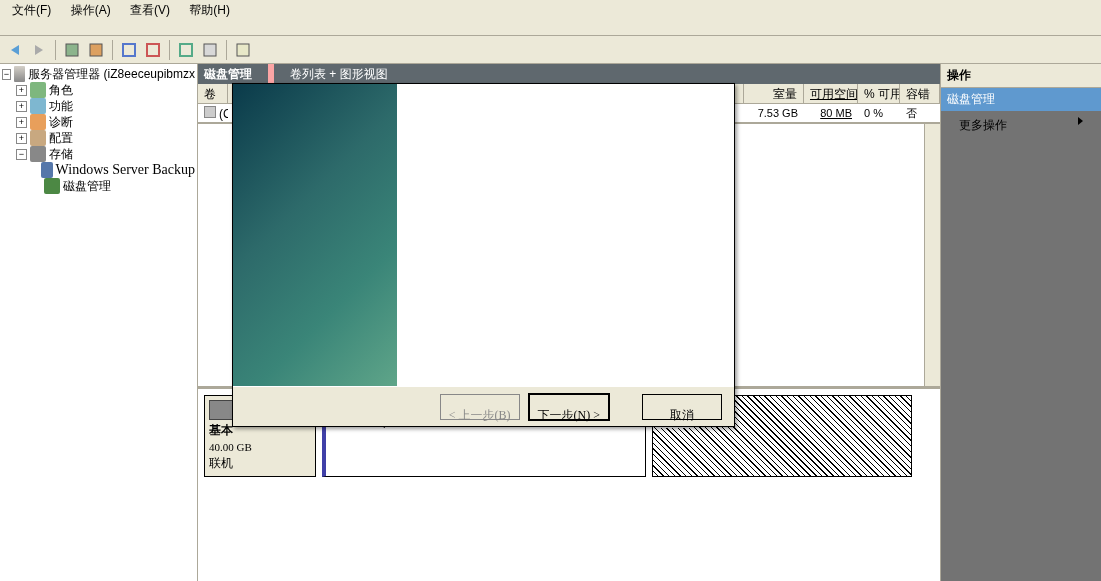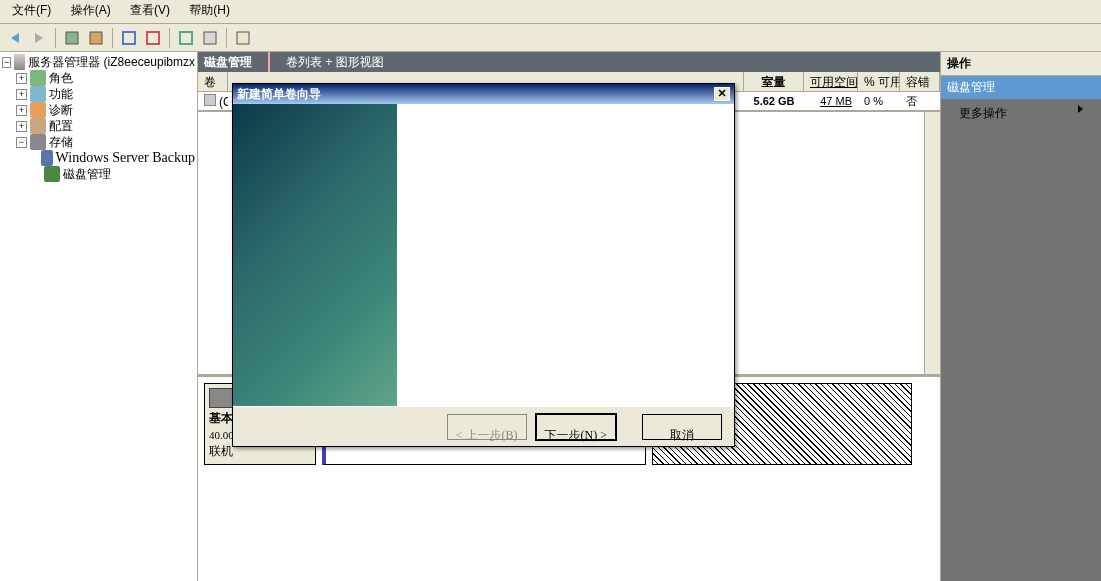--- a/index.html
+++ b/index.html
@@ -6,7 +6,7 @@
 body { background: #fff; width: 1101px; height: 581px; overflow: hidden; position: relative; }
 
 
-.menubar { background: #ece9d8; height: 24px; padding: 2px 4px; border-bottom: 1px solid #aca899; user-select: none; }
+.menubar { background: #ece9d8; height: 36px; padding: 2px 4px; border-bottom: 1px solid #aca899; user-select: none; }
 .menubar span { padding: 2px 8px; cursor: default; }
 
 

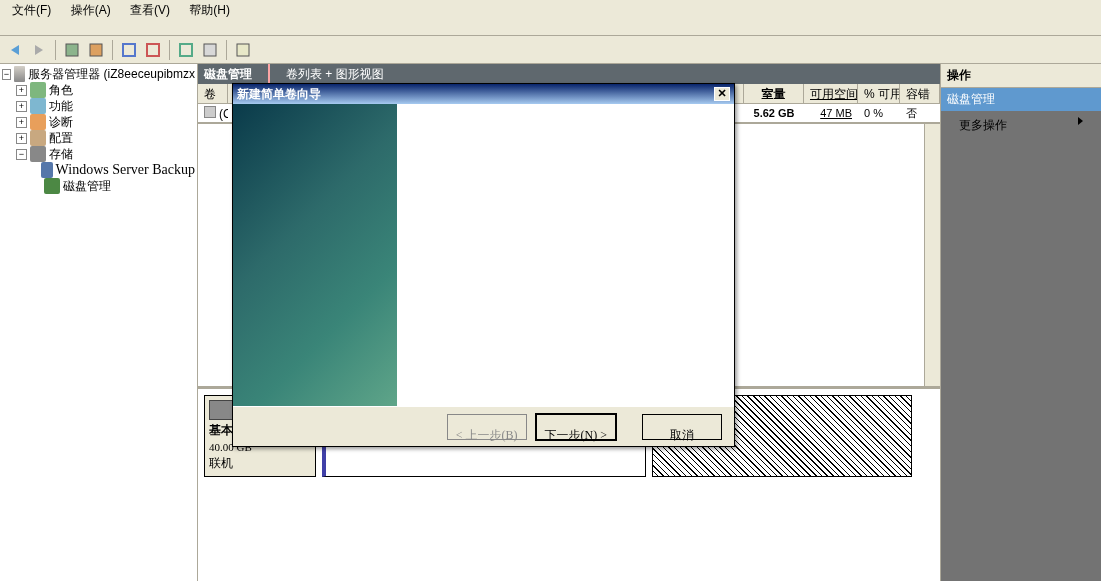--- a/index.html
+++ b/index.html
@@ -38,7 +38,7 @@
 
 .center { flex: 1; background: #fff; display: flex; flex-direction: column; border-right: 1px solid #aca899; }
 .center-header { background: #5f686e; color: #fff; height: 20px; display: flex; align-items: center; padding: 0 6px; gap: 16px; }
-.center-header .subtitle { border-left: 2px solid #fca5a5; padding-left: 16px; height: 100%; display: flex; align-items: center; }
+.center-header .subtitle { border-left: 6px solid #fca5a5; padding-left: 16px; height: 100%; display: flex; align-items: center; }
 
 .vol-list { background: #fff; position: relative; }
 .vl-header { display: flex; background: #ece9d8; height: 20px; border-bottom: 1px solid #aca899; }

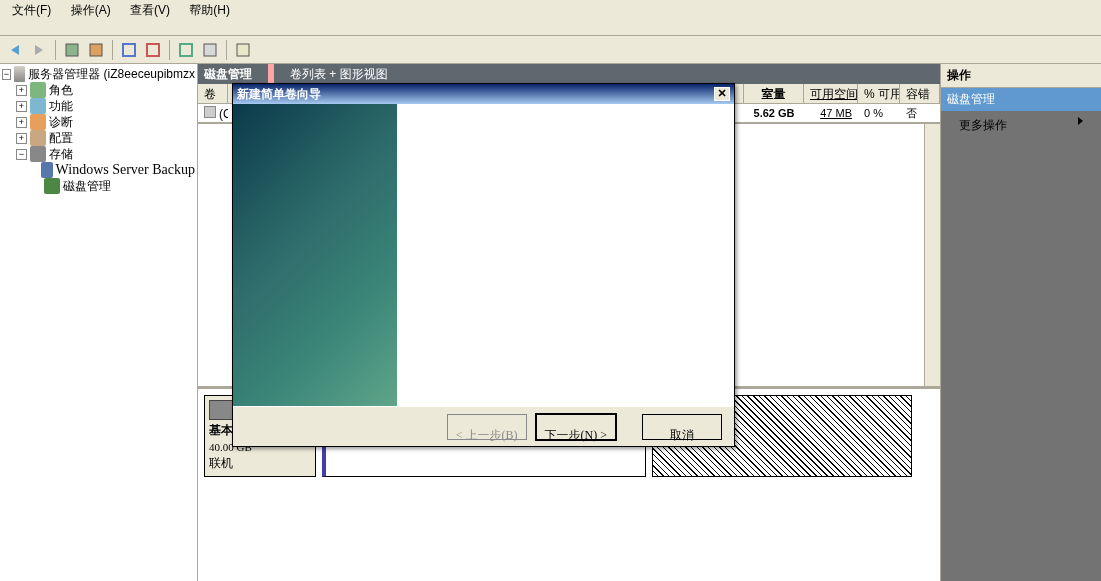--- a/index.html
+++ b/index.html
@@ -252,11 +252,6 @@
 </div>
 
 <div class="dialog">
-  <div class="dlg-title">
-    <span>新建简单卷向导</span>
-    <span class="spacer"></span>
-    <span class="dlg-close">✕</span>
-  </div>
   <div class="dlg-body">
     <div class="dlg-banner"></div>
   </div>

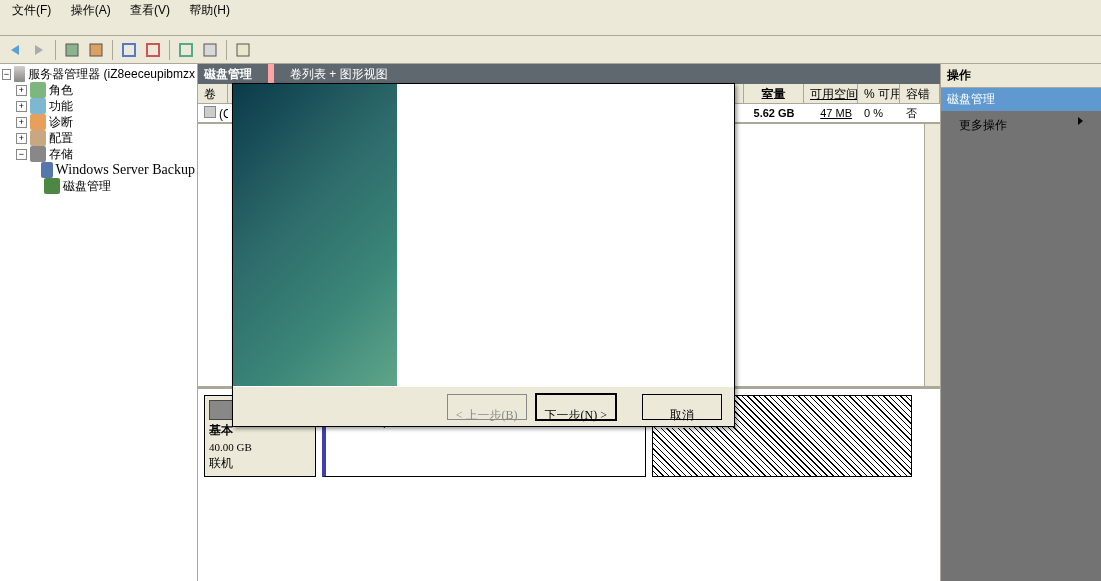--- a/index.html
+++ b/index.html
@@ -47,7 +47,7 @@
 .vl-row div { padding: 0 6px; overflow: hidden; white-space: nowrap; text-overflow: clip; font-family: Tahoma, sans-serif; font-size: 11px; }
 
 .col-vol { width: 30px; }
-.col-cap { width: 60px; text-align: center; font-weight: bold; }
+.col-cap { width: 60px; text-align: right; }
 .col-free { width: 54px; text-align: right; text-decoration: underline; }
 .col-pct { width: 42px; text-align: left; }
 .col-fault { width: 40px; }

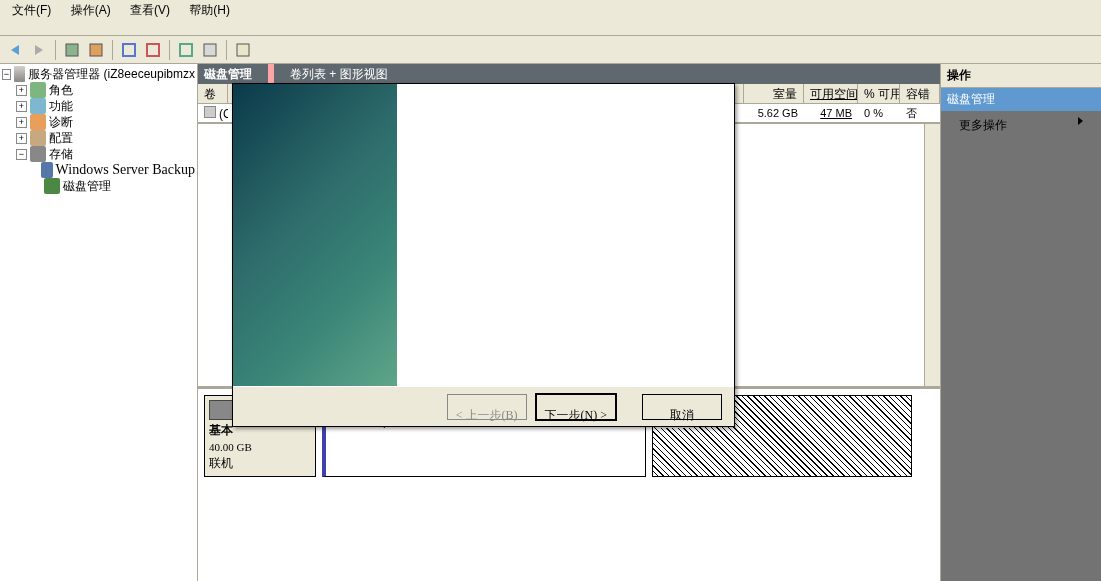--- a/index.html
+++ b/index.html
@@ -210,7 +210,7 @@
       <div class="vl-row">
         <div class="col-vol"><span class="vol-icon"></span> <span>(C</span></div>
         <div style="flex:1"></div>
-        <div class="col-cap">5.62 GB</div>
+        <div class="col-cap">7.53 GB</div>
         <div class="col-free">47 MB</div>
         <div class="col-pct">0 %</div>
         <div class="col-fault">否</div>

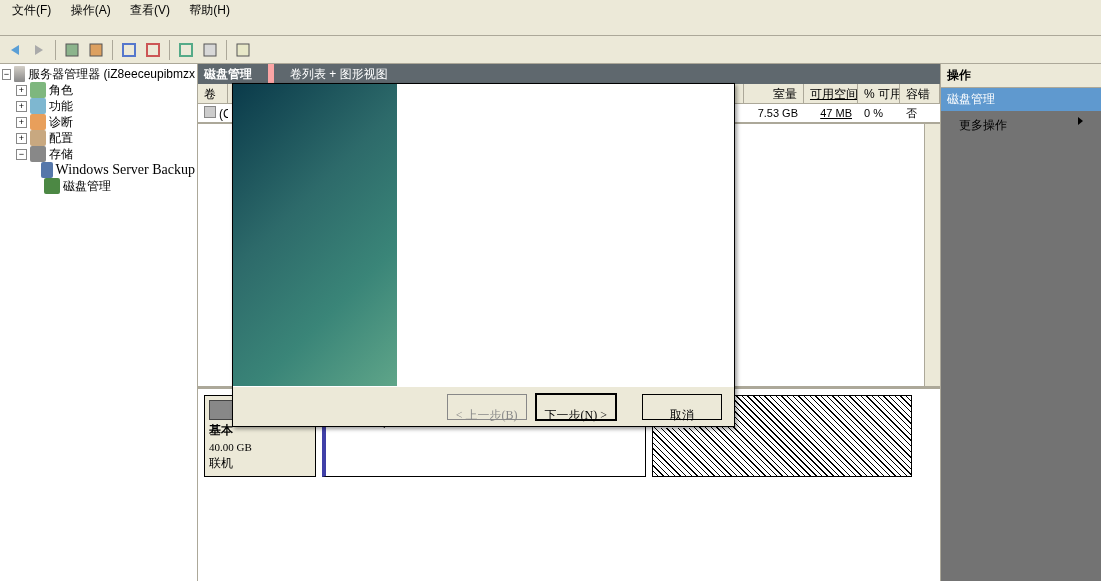--- a/index.html
+++ b/index.html
@@ -211,7 +211,7 @@
         <div class="col-vol"><span class="vol-icon"></span> <span>(C</span></div>
         <div style="flex:1"></div>
         <div class="col-cap">7.53 GB</div>
-        <div class="col-free">47 MB</div>
+        <div class="col-free">80 MB</div>
         <div class="col-pct">0 %</div>
         <div class="col-fault">否</div>
       </div>

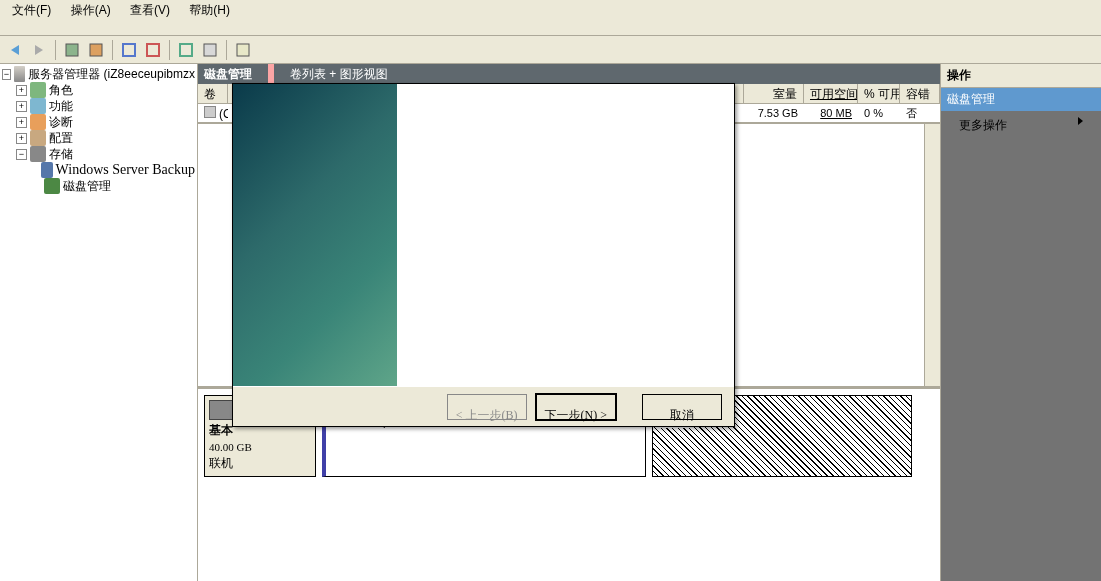--- a/index.html
+++ b/index.html
@@ -258,7 +258,7 @@
   <div class="dlg-buttons">
     <button class="btn" disabled="">&lt; 上一步(B)</button>
     <button class="btn default">下一步(N) &gt;</button>
-    <button class="btn" style="margin-left:17px">取消</button>
+    <button class="btn" style="margin-left:24px">取消</button>
   </div>
 </div>
 

